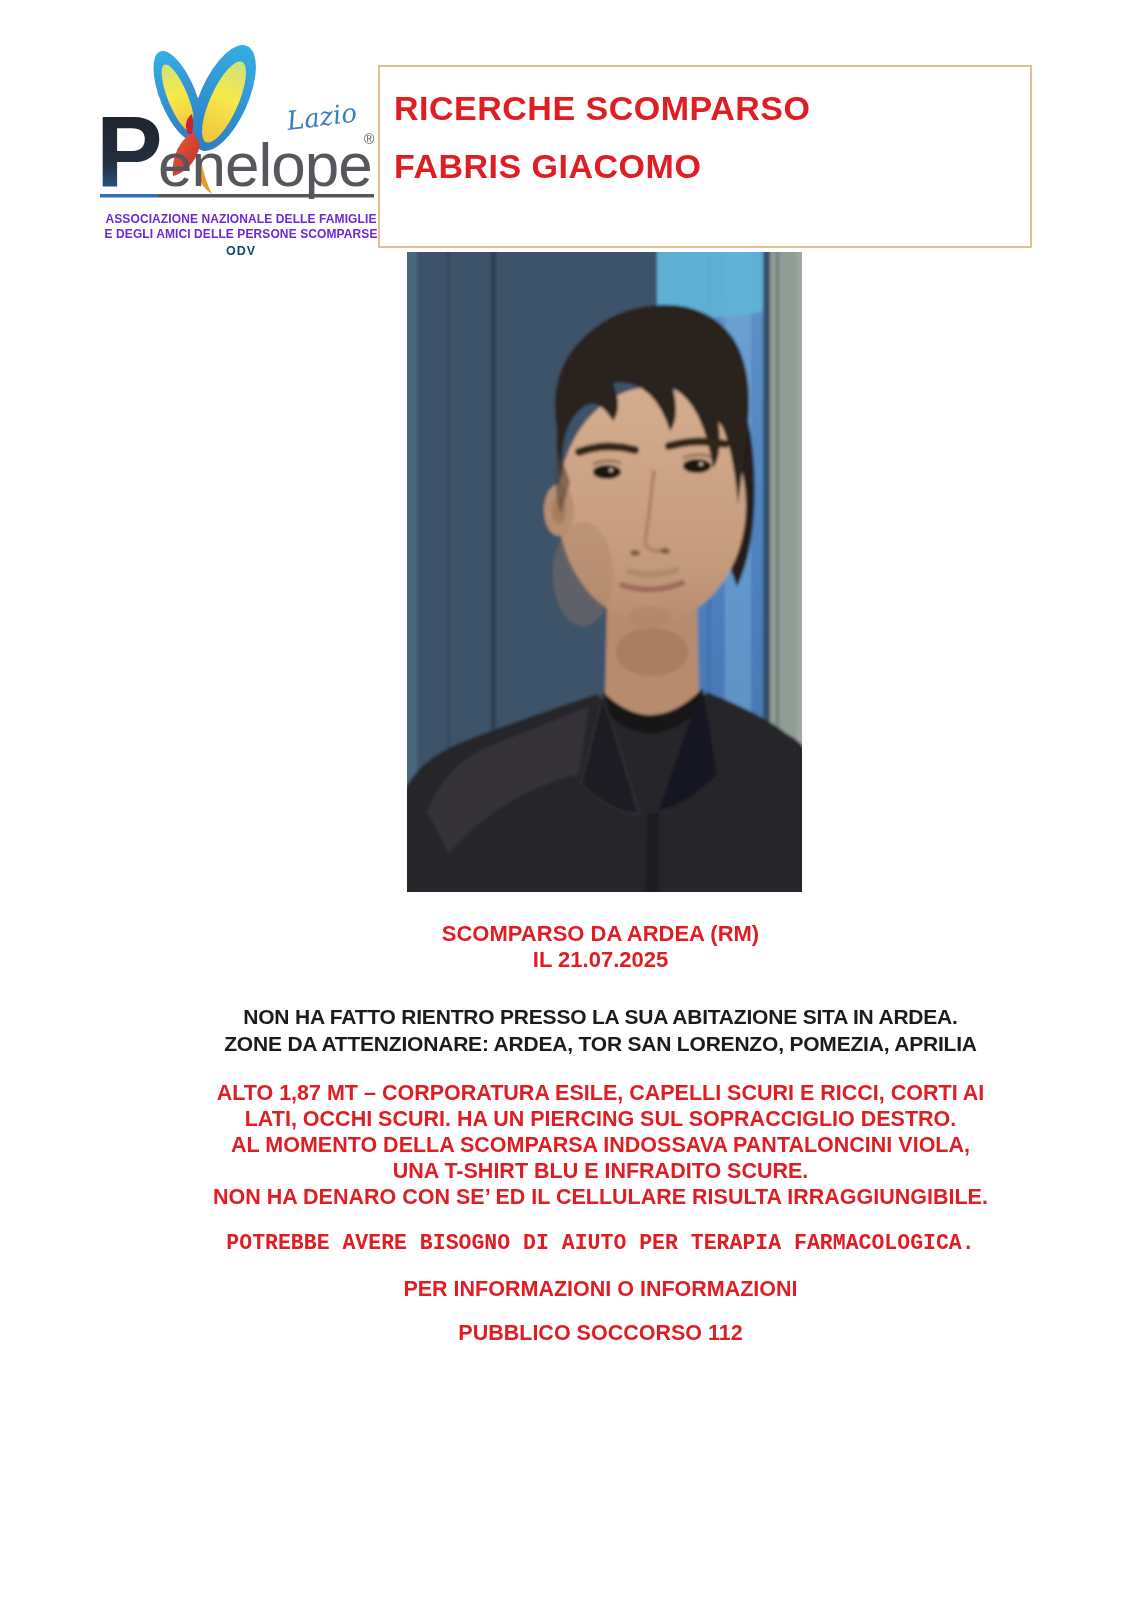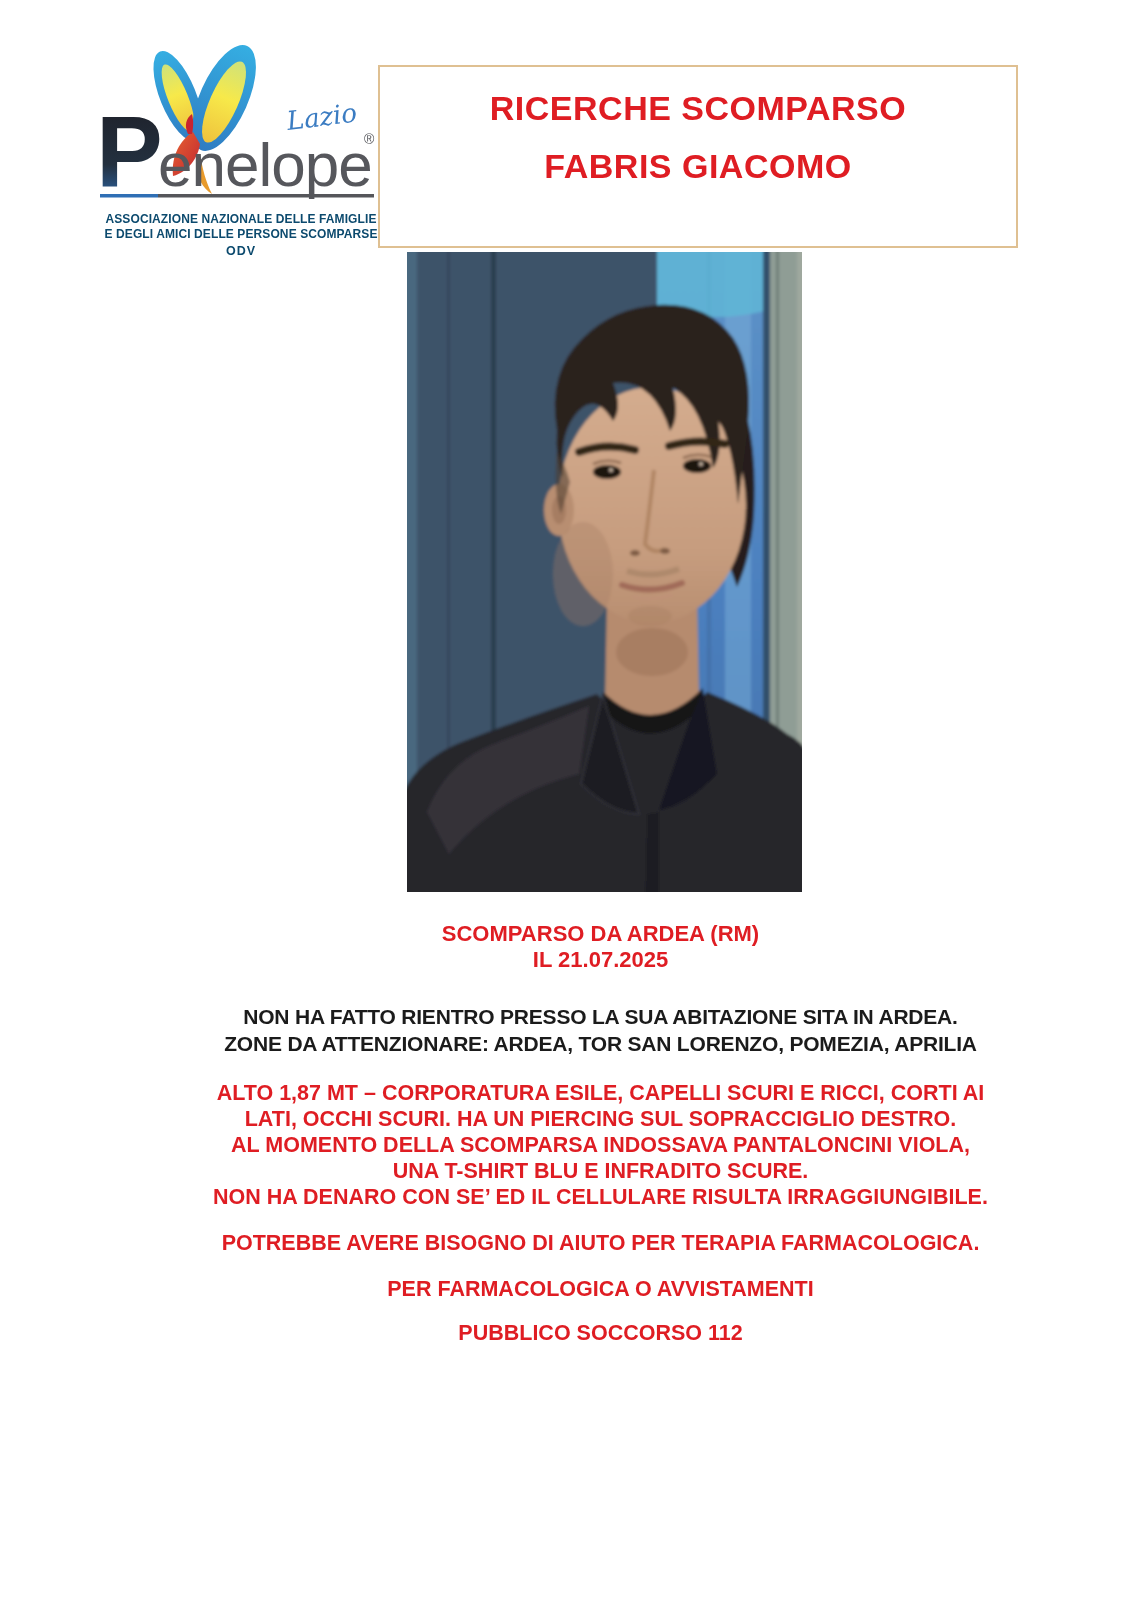--- a/index.html
+++ b/index.html
@@ -17,7 +17,7 @@
 
   
   #alert-box{left:378px;top:65px;width:636px;height:179px;background:#fff;
-    border:2px solid #DFC092;text-align:center;}
+    border:2px solid #DFC092;padding-left:14px;}
   #alert-box .line{color:#DF1D23;font-weight:bold;font-size:34px;line-height:58px;
     letter-spacing:.5px;}
   #alert-box .line:first-child{margin-top:12px;}

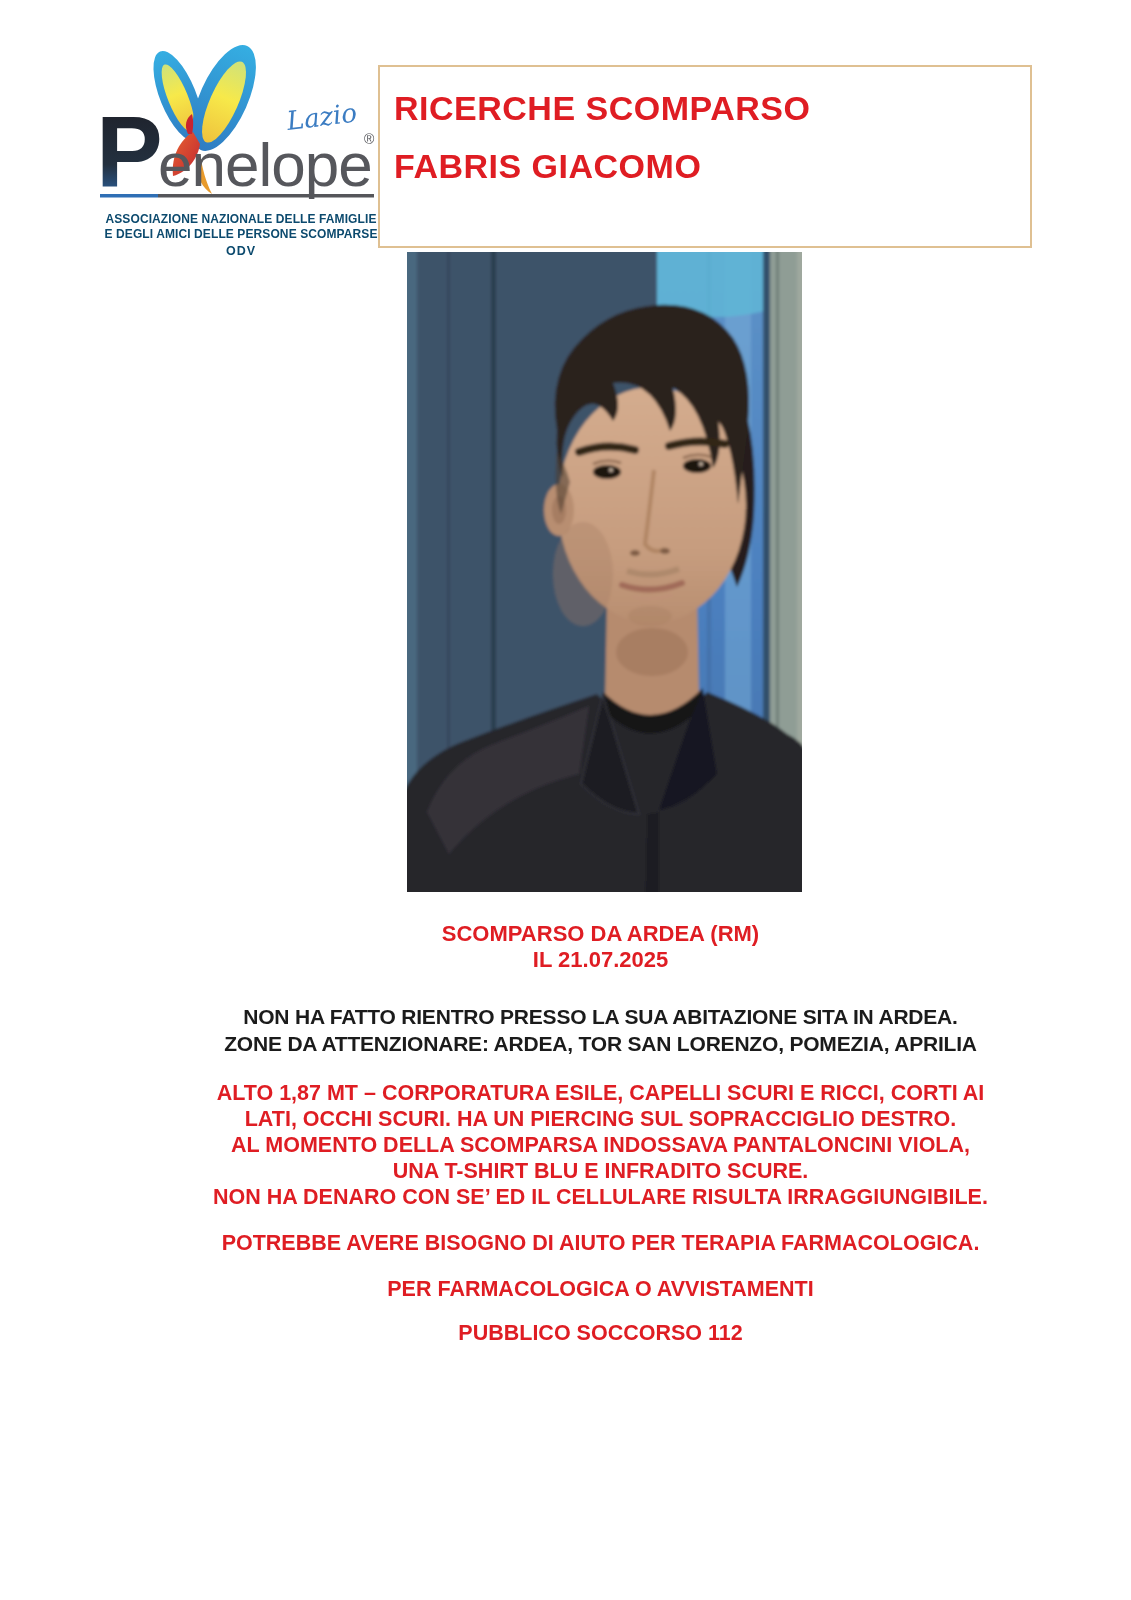--- a/index.html
+++ b/index.html
@@ -11,7 +11,7 @@
   #logo-block{left:96px;top:34px;width:290px;}
   #logo-svg{display:block;}
   #logo-subtitle{position:absolute;left:96px;top:212px;width:290px;text-align:center;
-    color:#0c4a6e;font-weight:bold;font-size:12px;line-height:15px;letter-spacing:.1px;}
+    color:#6d28d9;font-weight:bold;font-size:12px;line-height:15px;letter-spacing:.1px;}
   #odv{position:absolute;left:96px;top:244px;width:290px;text-align:center;
     color:#0c4a6e;font-weight:bold;font-size:12.5px;letter-spacing:1px;}
 

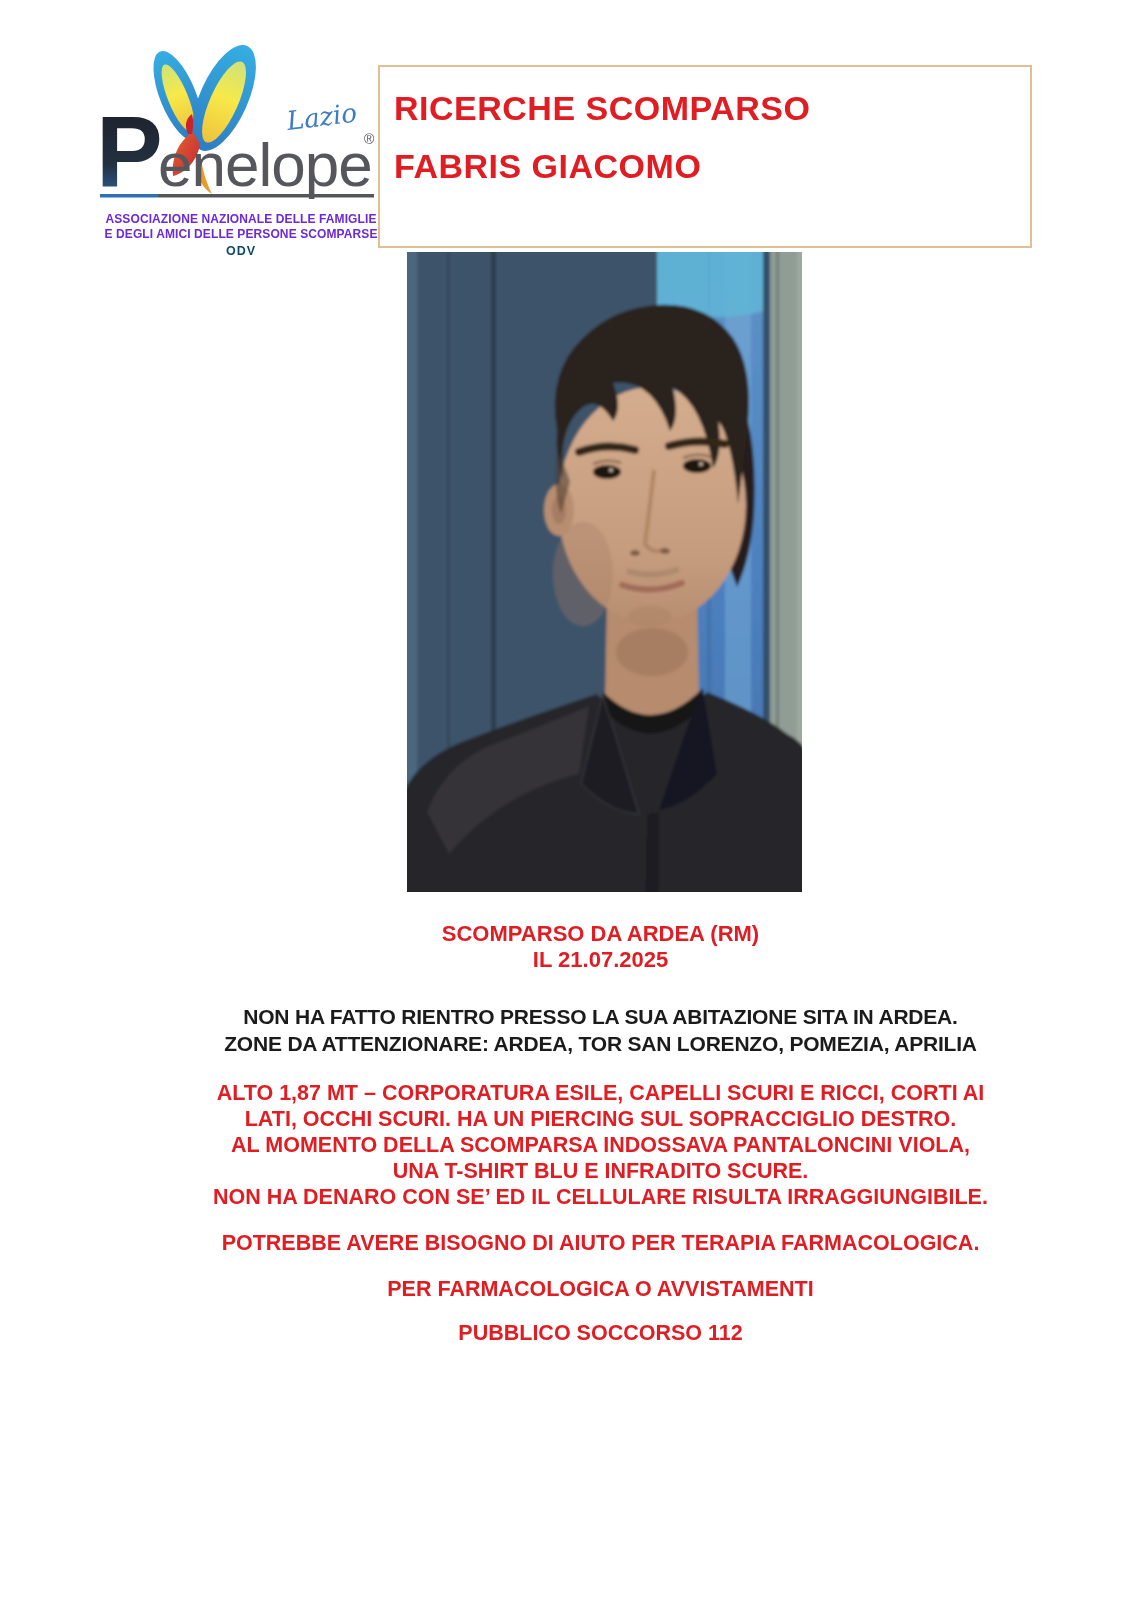--- a/index.html
+++ b/index.html
@@ -33,7 +33,7 @@
   #disappearance{top:921px;font-size:22px;line-height:26px;}
   #notice{top:1003px;font-size:21px;line-height:27px;letter-spacing:-0.2px;}
   #description{top:1080px;font-size:21.5px;line-height:26px;}
-  #therapy{top:1230px;font-size:21.5px;line-height:26px;}
+  #therapy{top:1230px;font-size:21.5px;line-height:26px;font-family:Liberation Mono, monospace;}
   #contact-heading{top:1276px;font-size:21.5px;line-height:26px;}
   #contact-lines{top:1321px;font-size:21.5px;line-height:25px;}
 </style>

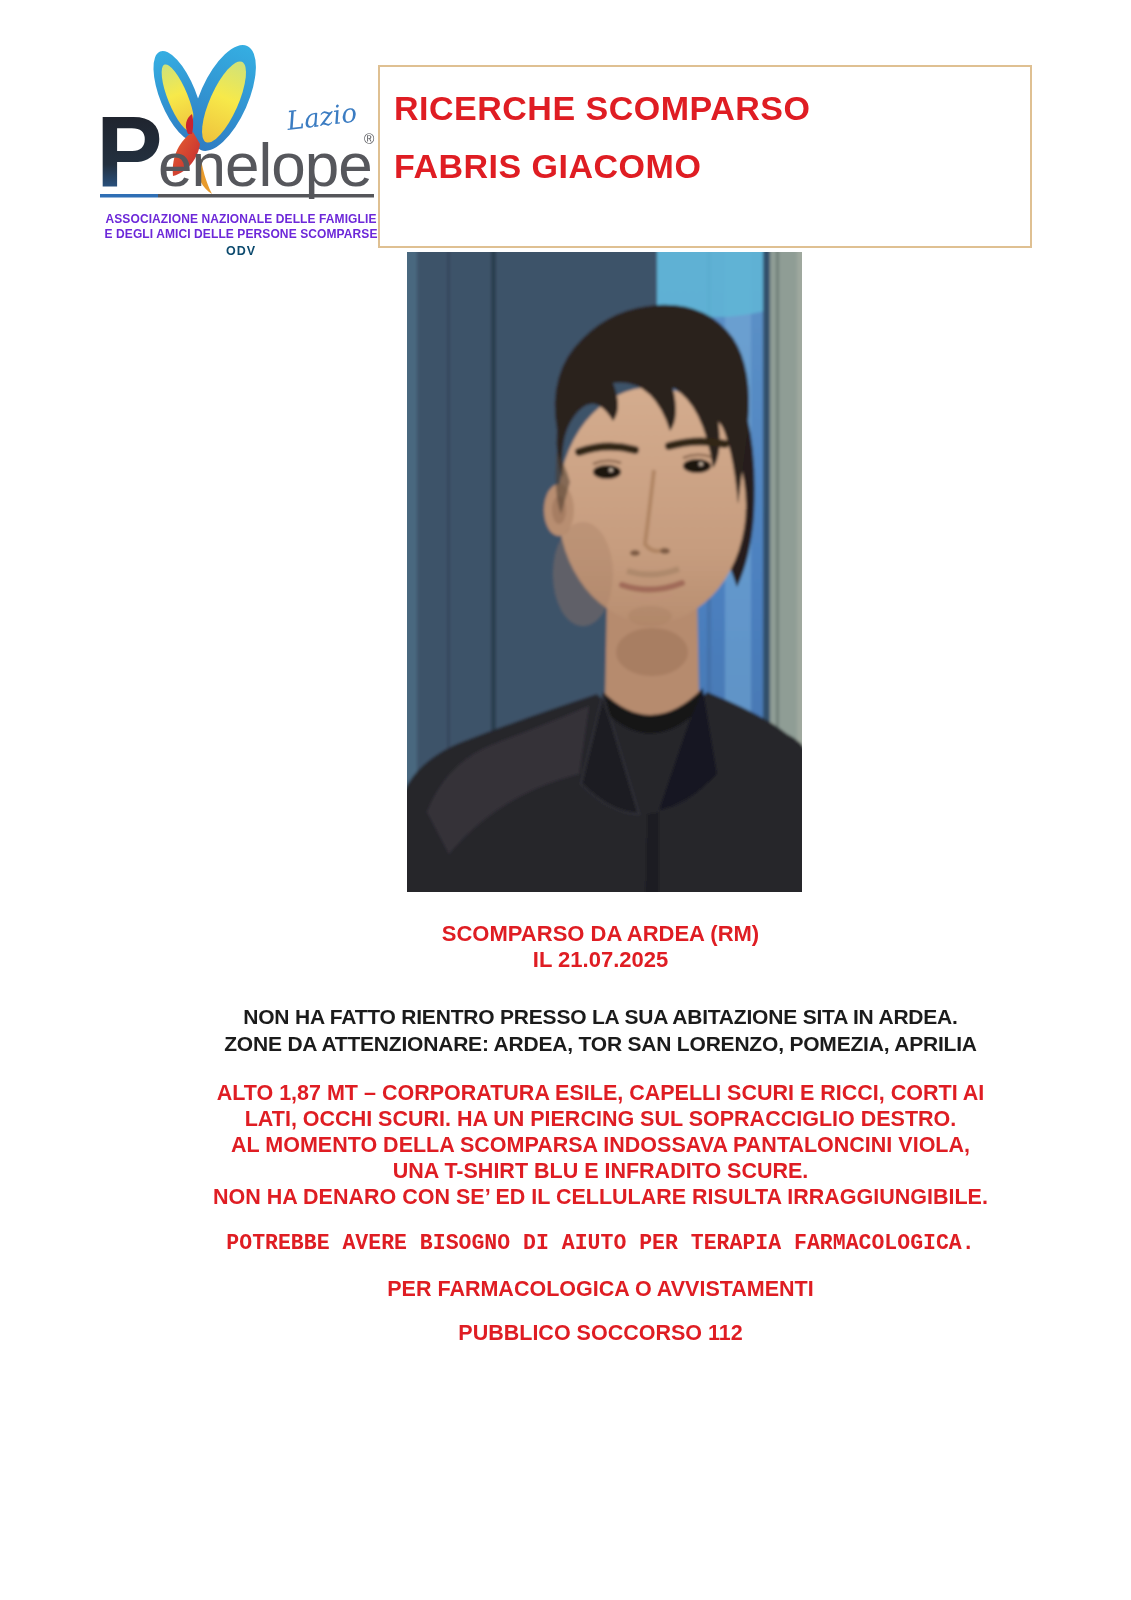--- a/index.html
+++ b/index.html
@@ -198,7 +198,7 @@
 
 <div class="abs txtcol red" id="therapy">POTREBBE AVERE BISOGNO DI AIUTO PER TERAPIA FARMACOLOGICA.</div>
 
-<div class="abs txtcol red" id="contact-heading">PER FARMACOLOGICA O AVVISTAMENTI</div>
+<div class="abs txtcol red" id="contact-heading">PER INFORMAZIONI O INFORMAZIONI</div>
 
 <div class="abs txtcol red" id="contact-lines">
   <div>PUBBLICO SOCCORSO 112</div>

